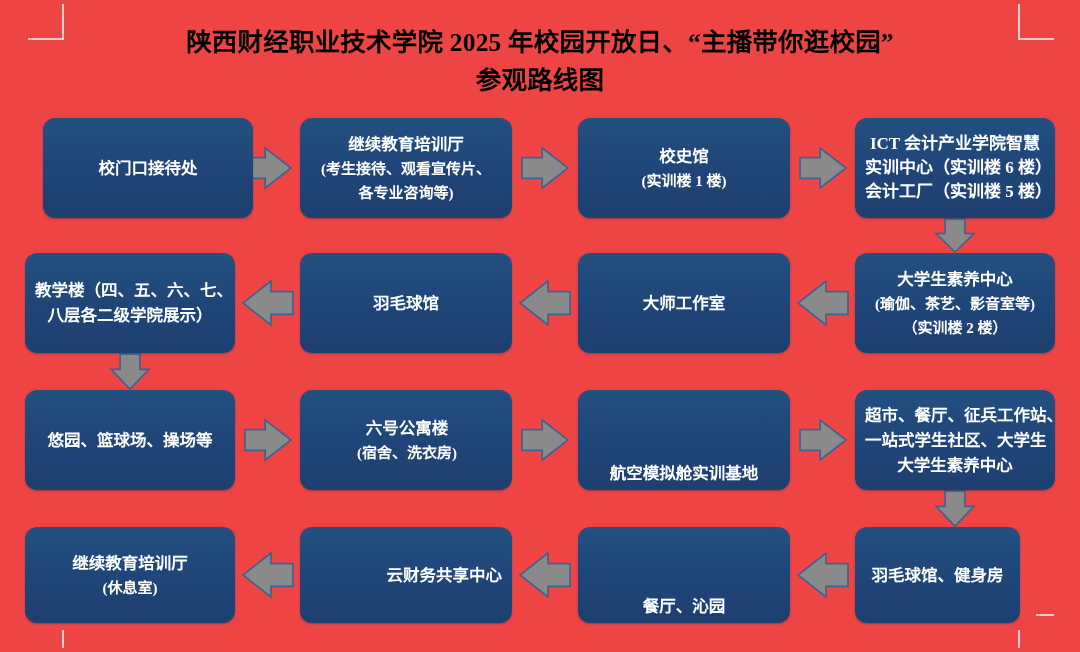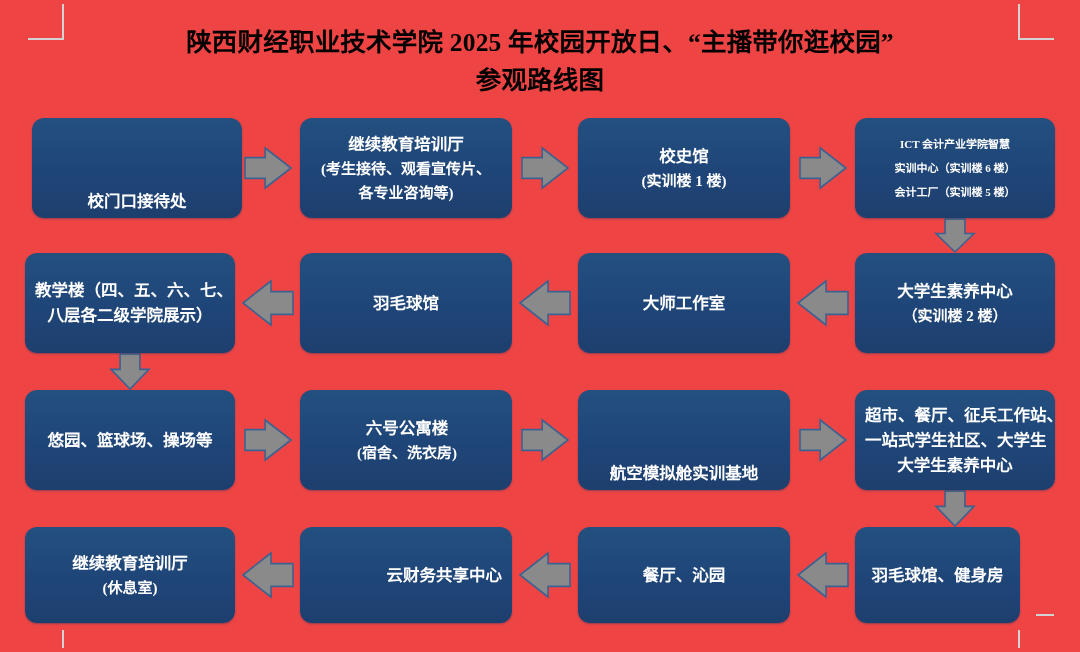--- a/index.html
+++ b/index.html
@@ -86,7 +86,7 @@
     line-height: 24px;
   }
   
-  .node.tight .ln.p { font-size: 11px; line-height: 24px; }
+  .node.tight .ln.p { font-size: 17px; line-height: 24px; }
 
   
   .arrow {

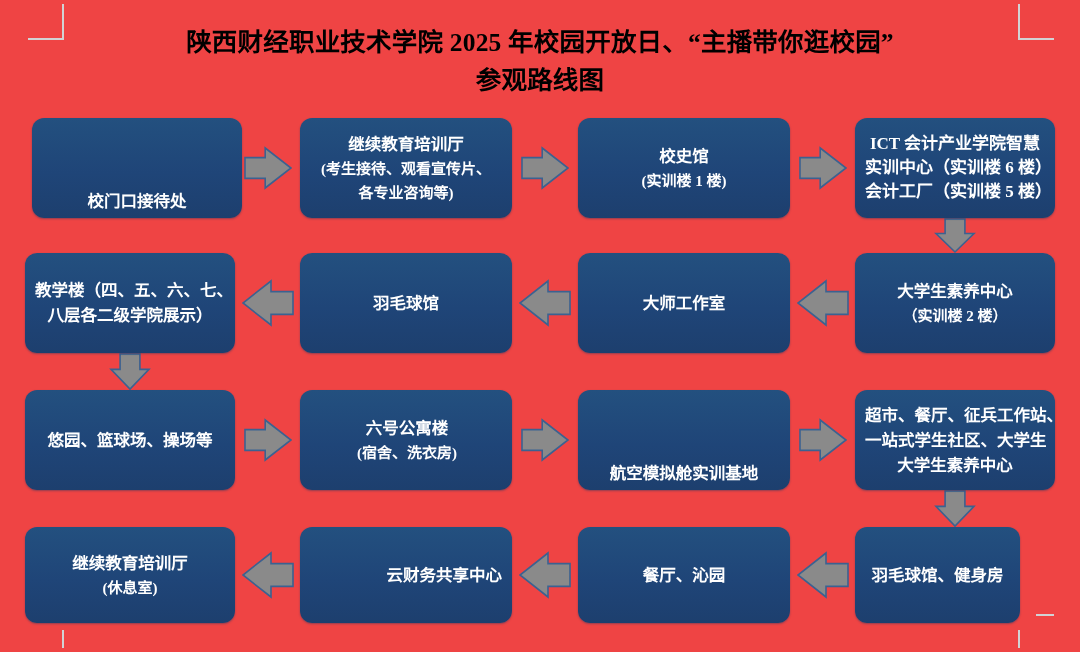--- a/index.html
+++ b/index.html
@@ -207,7 +207,7 @@
     </div>
 
   <div id="node-layer">
-      <div class="node" style="left: 32px; top: 118px; width: 210px; height: 100px; justify-content: flex-end;">
+      <div class="node" style="left: 43px; top: 118px; width: 210px; height: 100px;">
         <span class="ln p">校门口接待处</span>
       </div>
       <div class="node" style="left: 300px; top: 118px; width: 212px; height: 100px;">

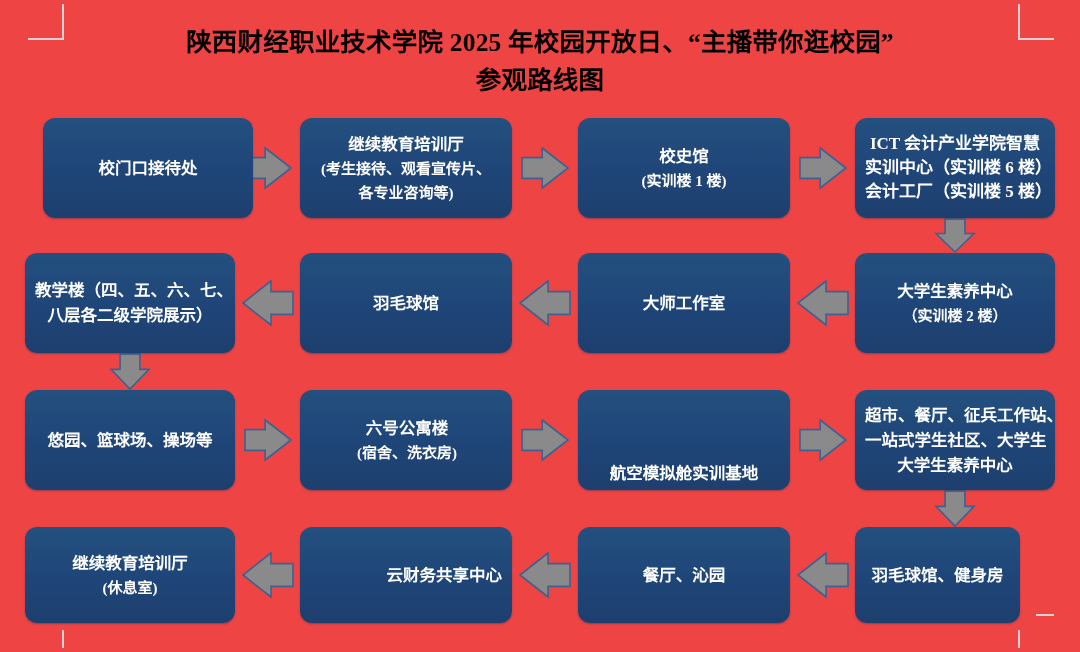--- a/index.html
+++ b/index.html
@@ -226,6 +226,7 @@
       </div>
       <div class="node" style="left: 855px; top: 253px; width: 200px; height: 100px;">
         <span class="ln p">大学生素养中心</span>
+        <span class="ln s">(瑜伽、茶艺、影音室等)</span>
         <span class="ln s">（实训楼 2 楼）</span>
       </div>
       <div class="node" style="left: 578px; top: 253px; width: 212px; height: 100px;">

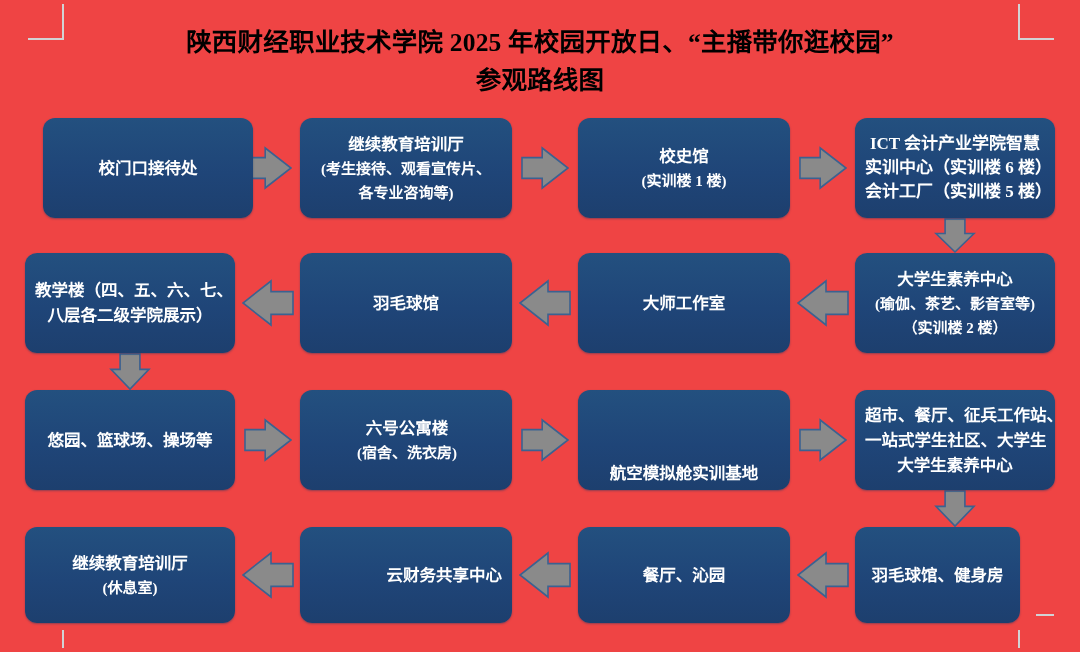--- a/index.html
+++ b/index.html
@@ -257,7 +257,7 @@
       <div class="node" style="left: 855px; top: 527px; width: 165px; height: 96px;">
         <span class="ln p">羽毛球馆、健身房</span>
       </div>
-      <div class="node" style="left: 578px; top: 527px; width: 212px; height: 96px;">
+      <div class="node" style="left: 578px; top: 527px; width: 212px; height: 96px; justify-content: flex-end;">
         <span class="ln p">餐厅、沁园</span>
       </div>
       <div class="node" style="left: 300px; top: 527px; width: 212px; height: 96px; text-align: right;">

